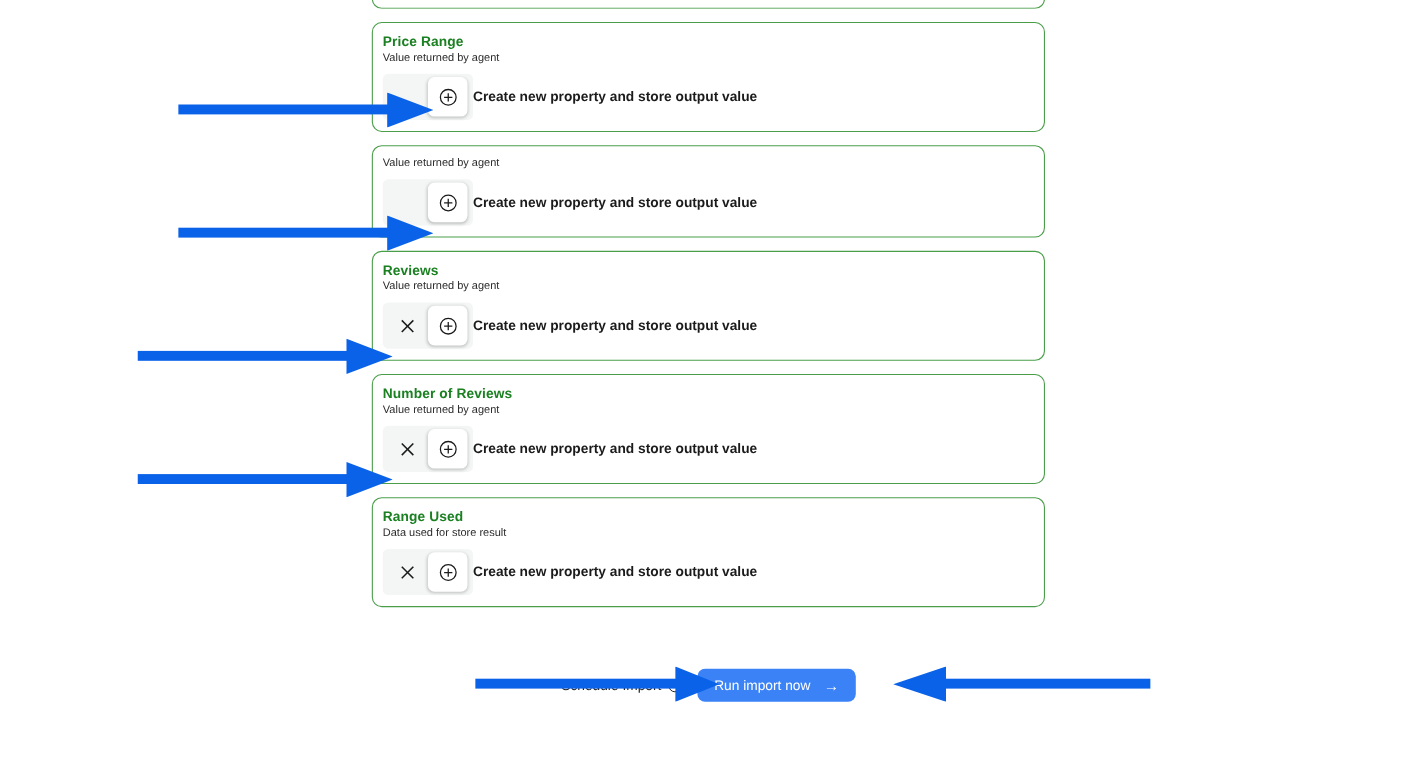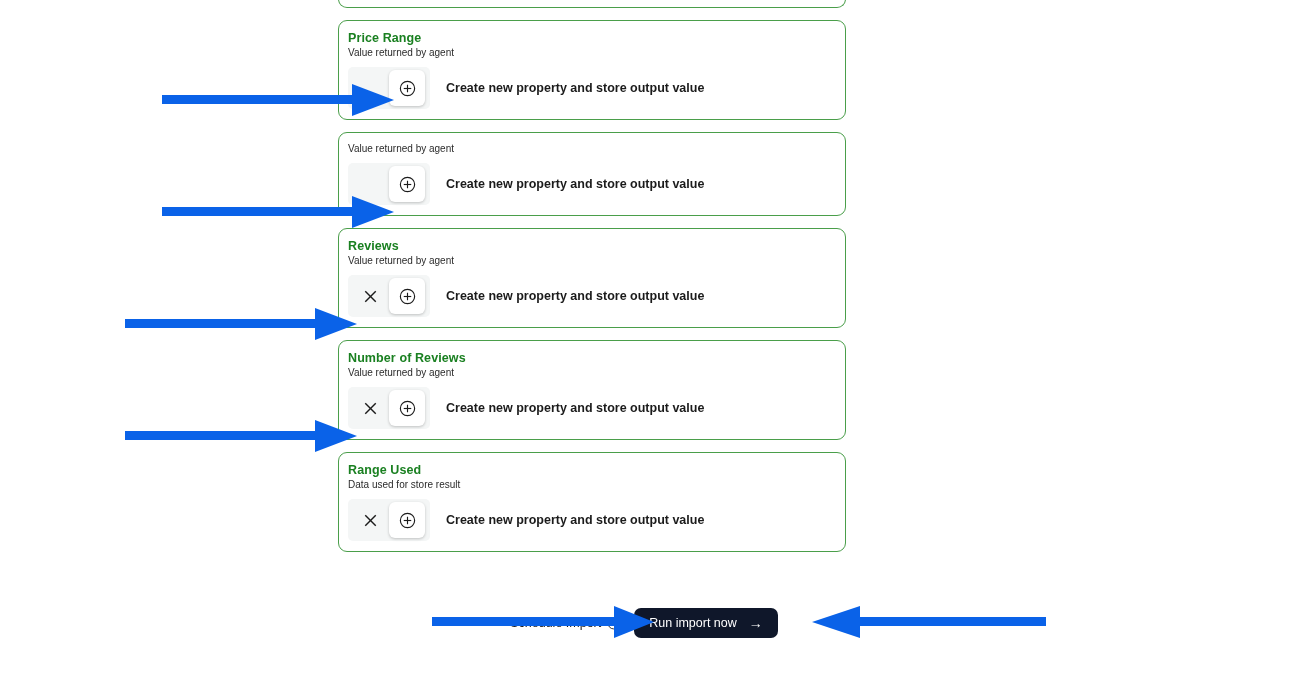--- a/index.html
+++ b/index.html
@@ -26,7 +26,7 @@
   .out-card {
     position: relative;
     box-sizing: border-box;
-    width: 508px;
+    width: 612px;
     background: #ffffff;
     border: 1.5px solid #4a9e4a;
     border-radius: 9px;

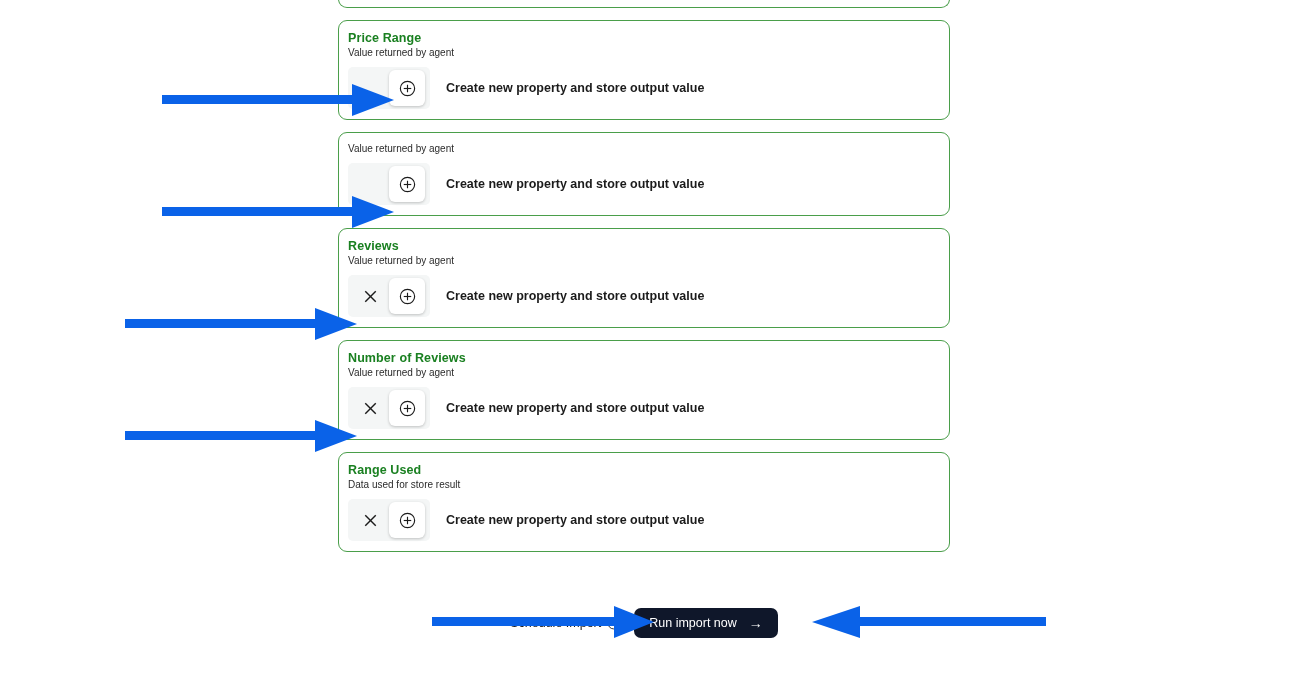--- a/index.html
+++ b/index.html
@@ -105,7 +105,6 @@
     font-size: 12.5px;
     font-weight: bold;
     color: #1b1b1b;
-    margin-left: 16px;
     white-space: nowrap;
   }
 

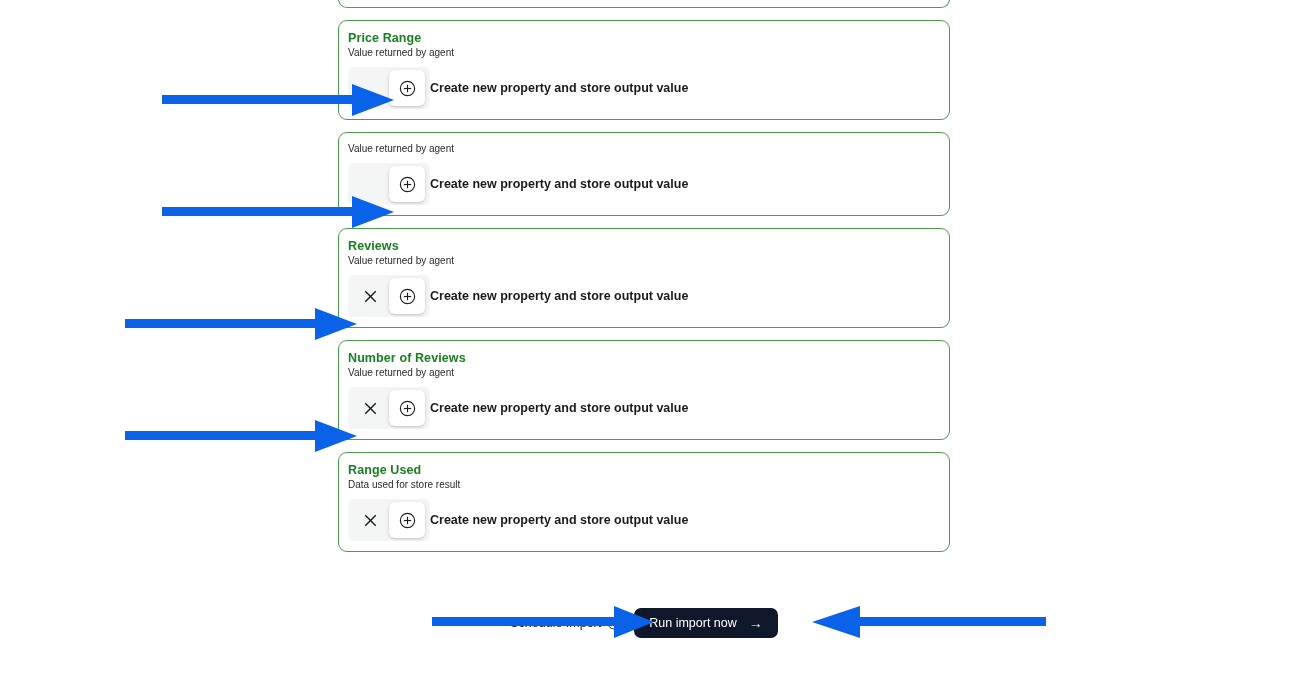--- a/index.html
+++ b/index.html
@@ -136,7 +136,7 @@
     display: flex;
     align-items: center;
     gap: 12px;
-    background: #0f172a;
+    background: #3b82f6;
     color: #ffffff;
     border: none;
     border-radius: 7px;

